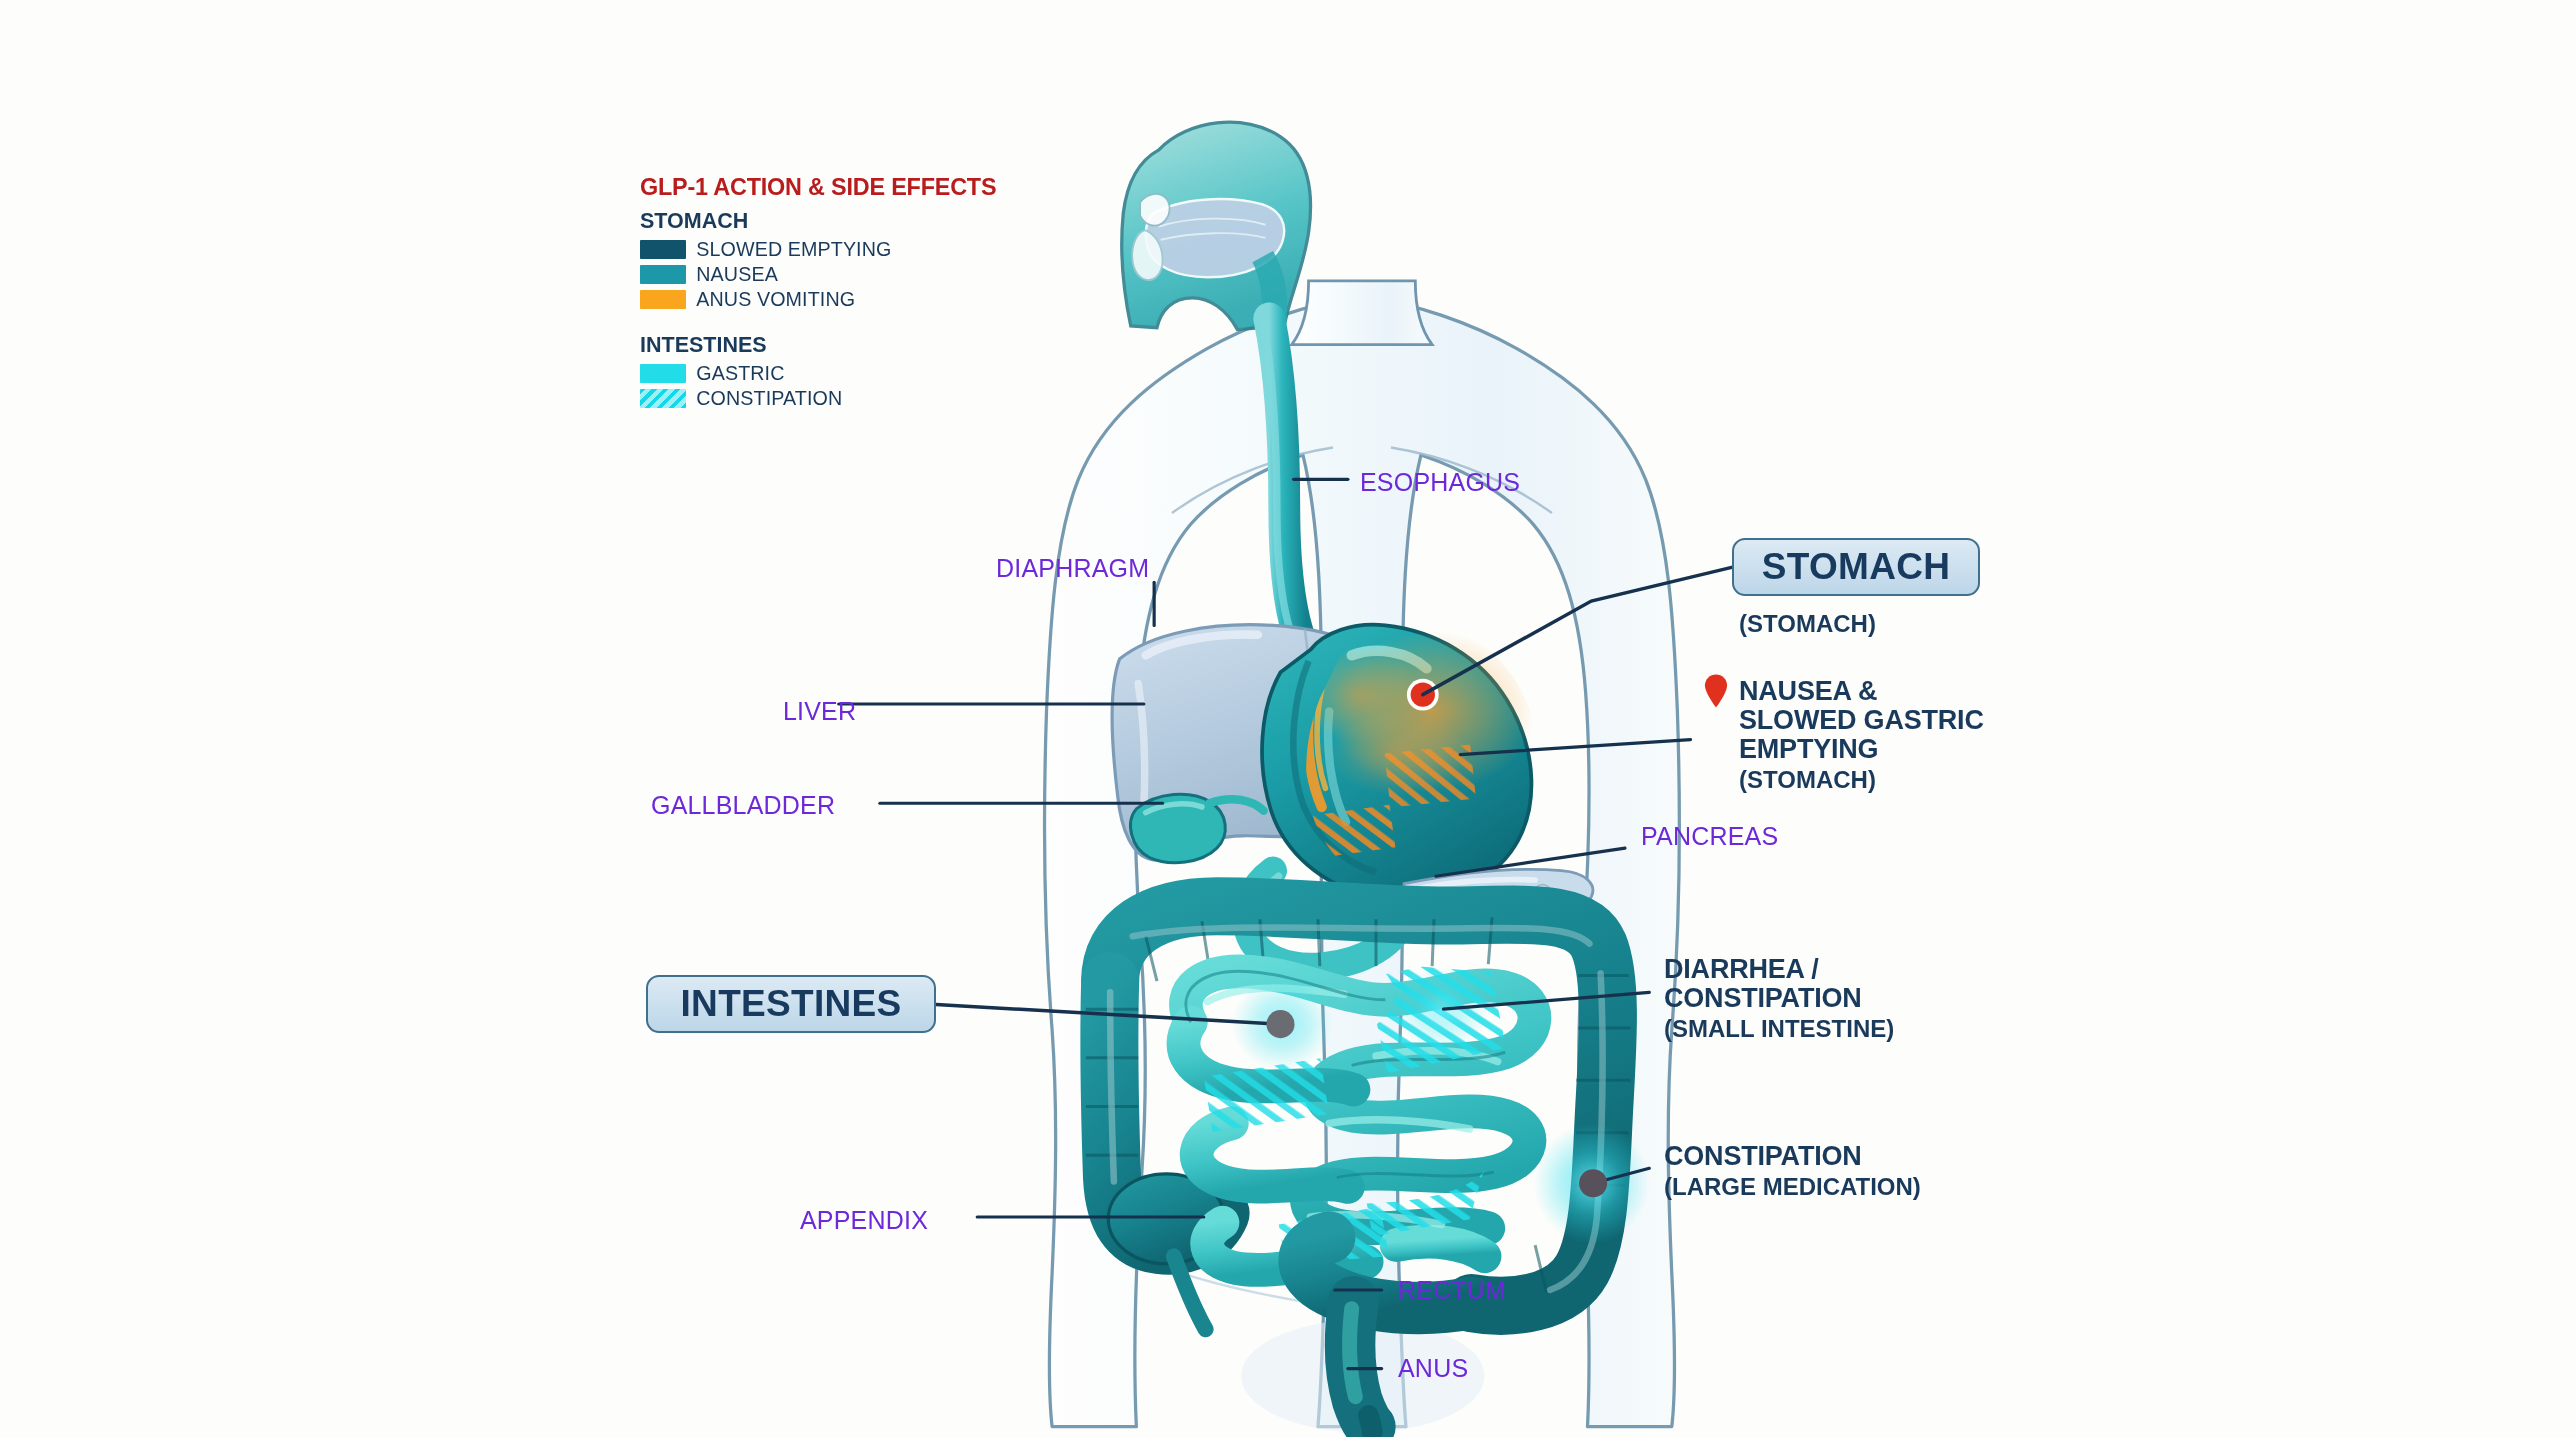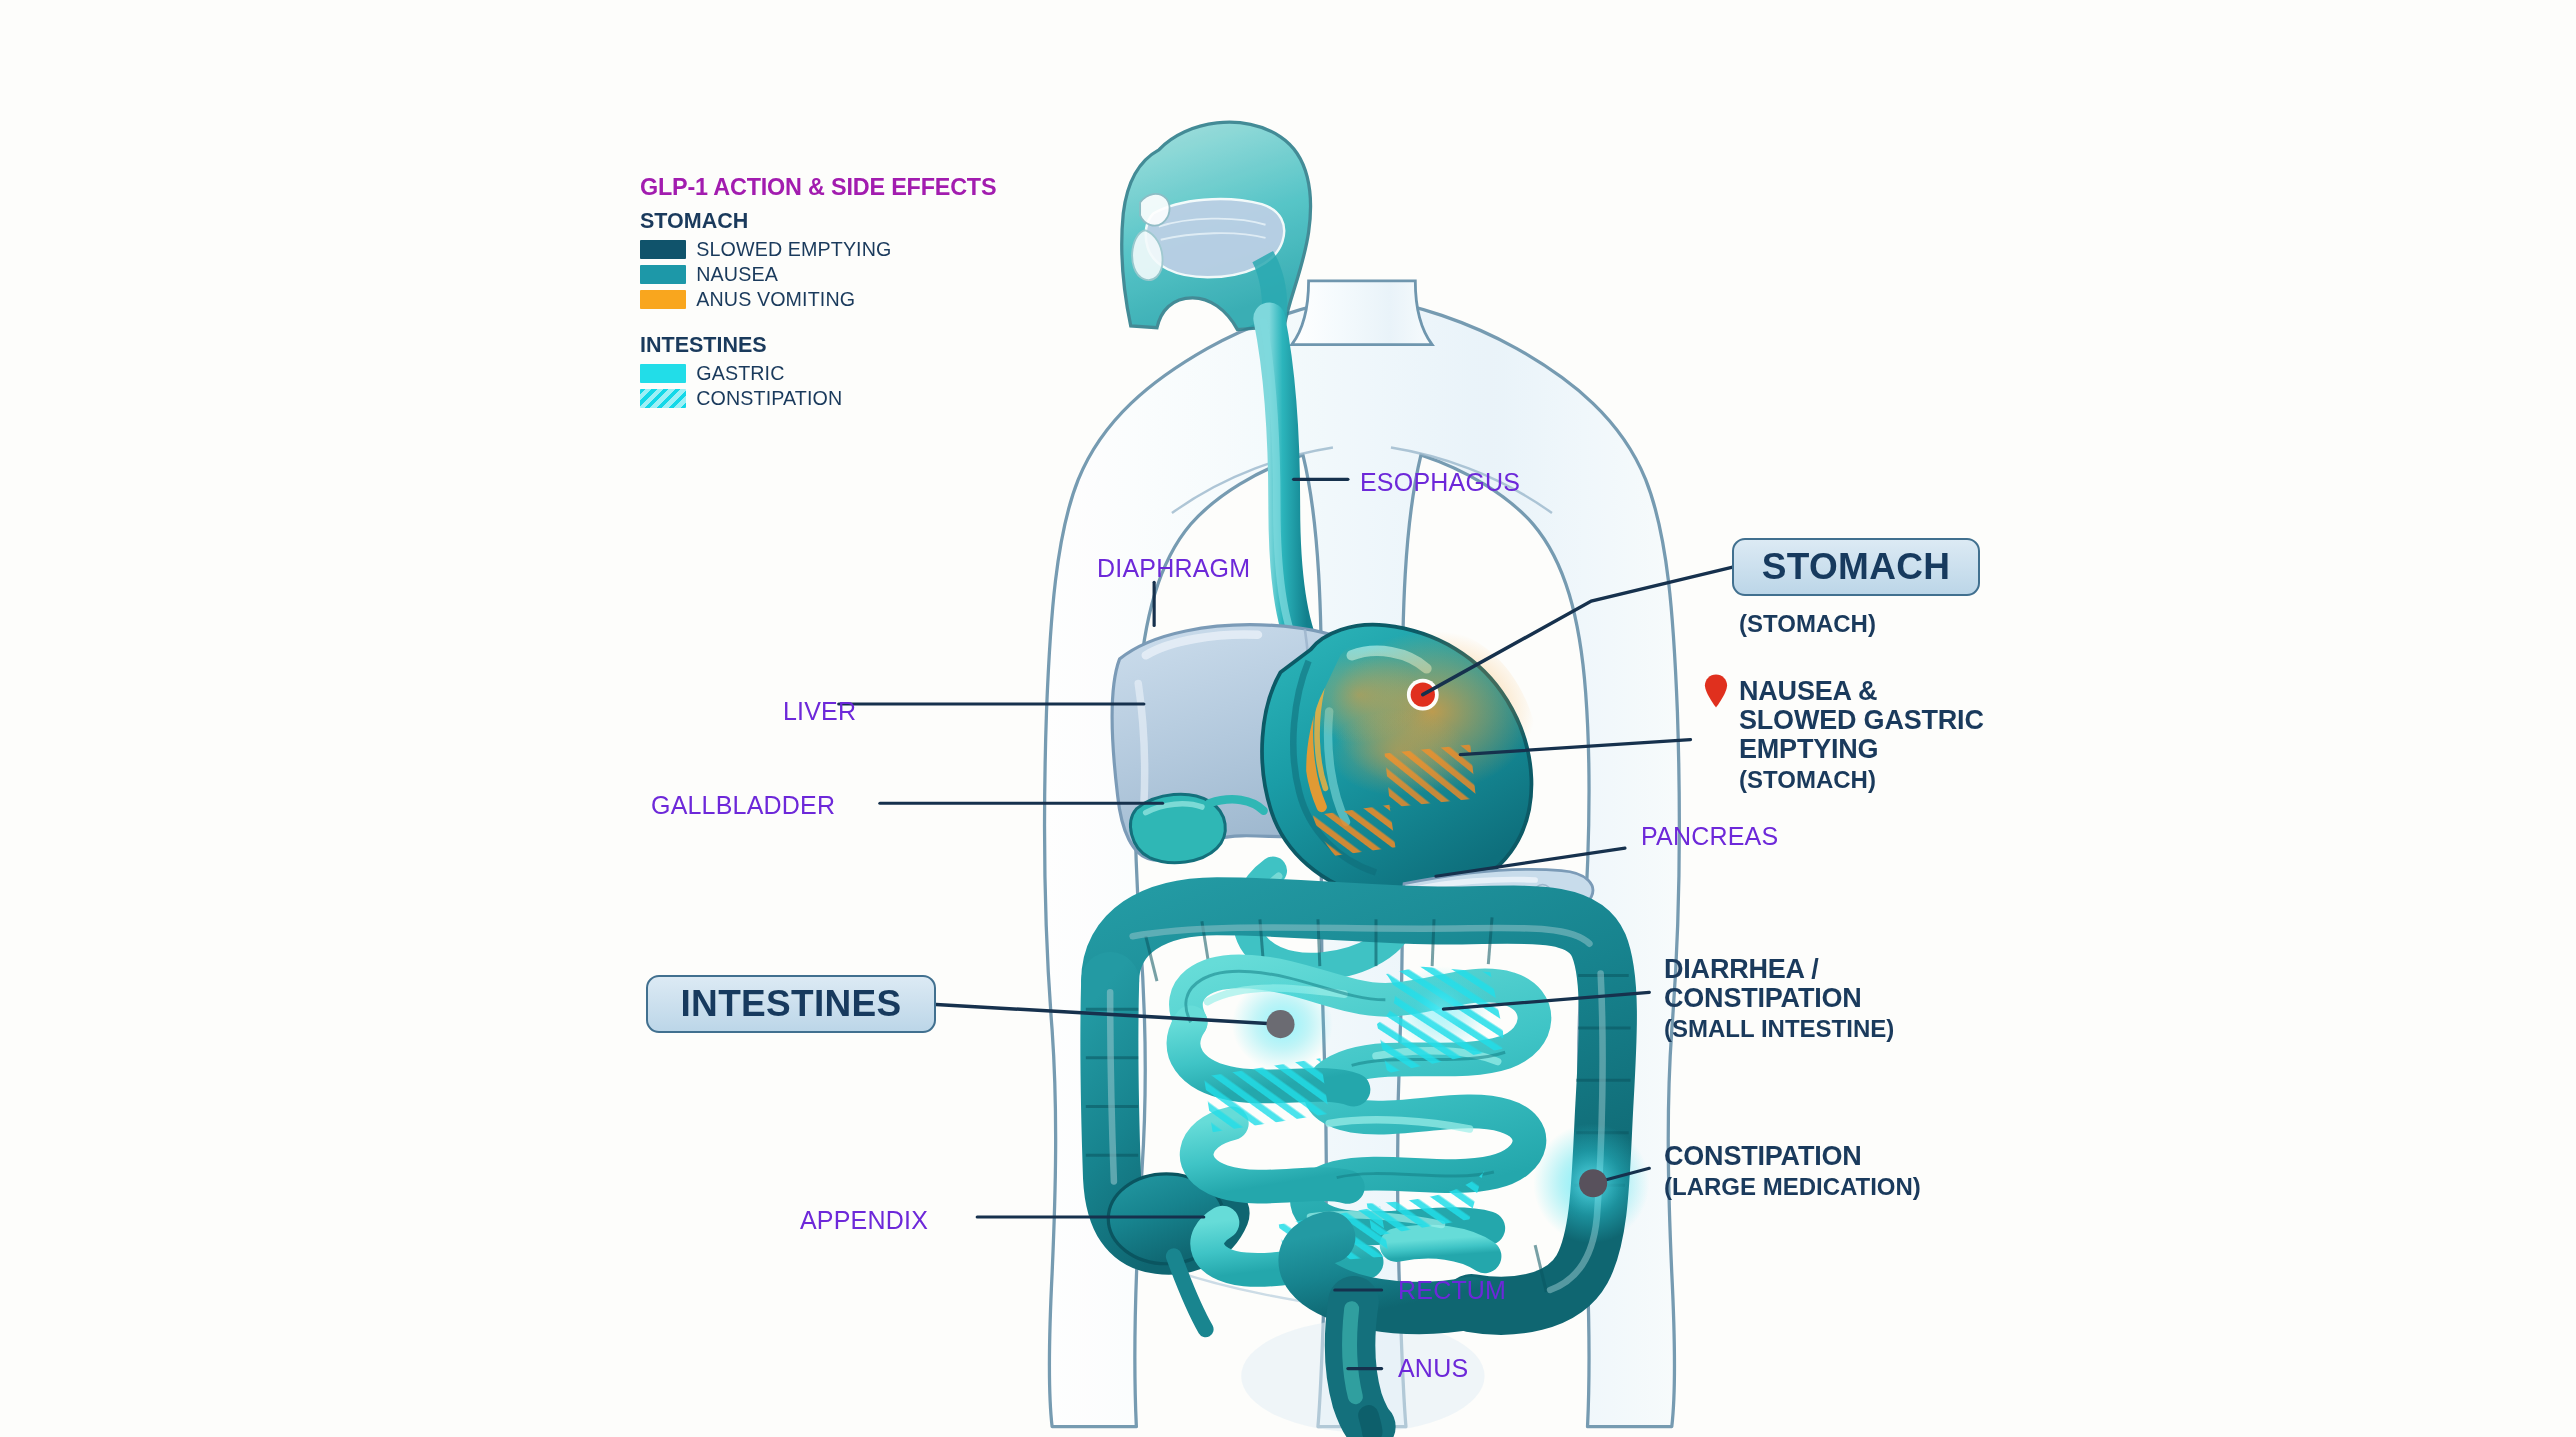--- a/index.html
+++ b/index.html
@@ -21,7 +21,7 @@
   
   #legend { position: absolute; left: 640px; top: 174px; width: 487px; }
   .lg-title {
-    font-size: 23.4px; font-weight: 700; color: #a21caf;
+    font-size: 23.4px; font-weight: 700; color: #b91c1c;
     letter-spacing: -0.2px; margin-bottom: 8.4px; white-space: nowrap;
   }
   .lg-group { font-size: 21.5px; font-weight: 700; color: #1a3a5c; margin-top: 3.7px; margin-bottom: 2.8px; }

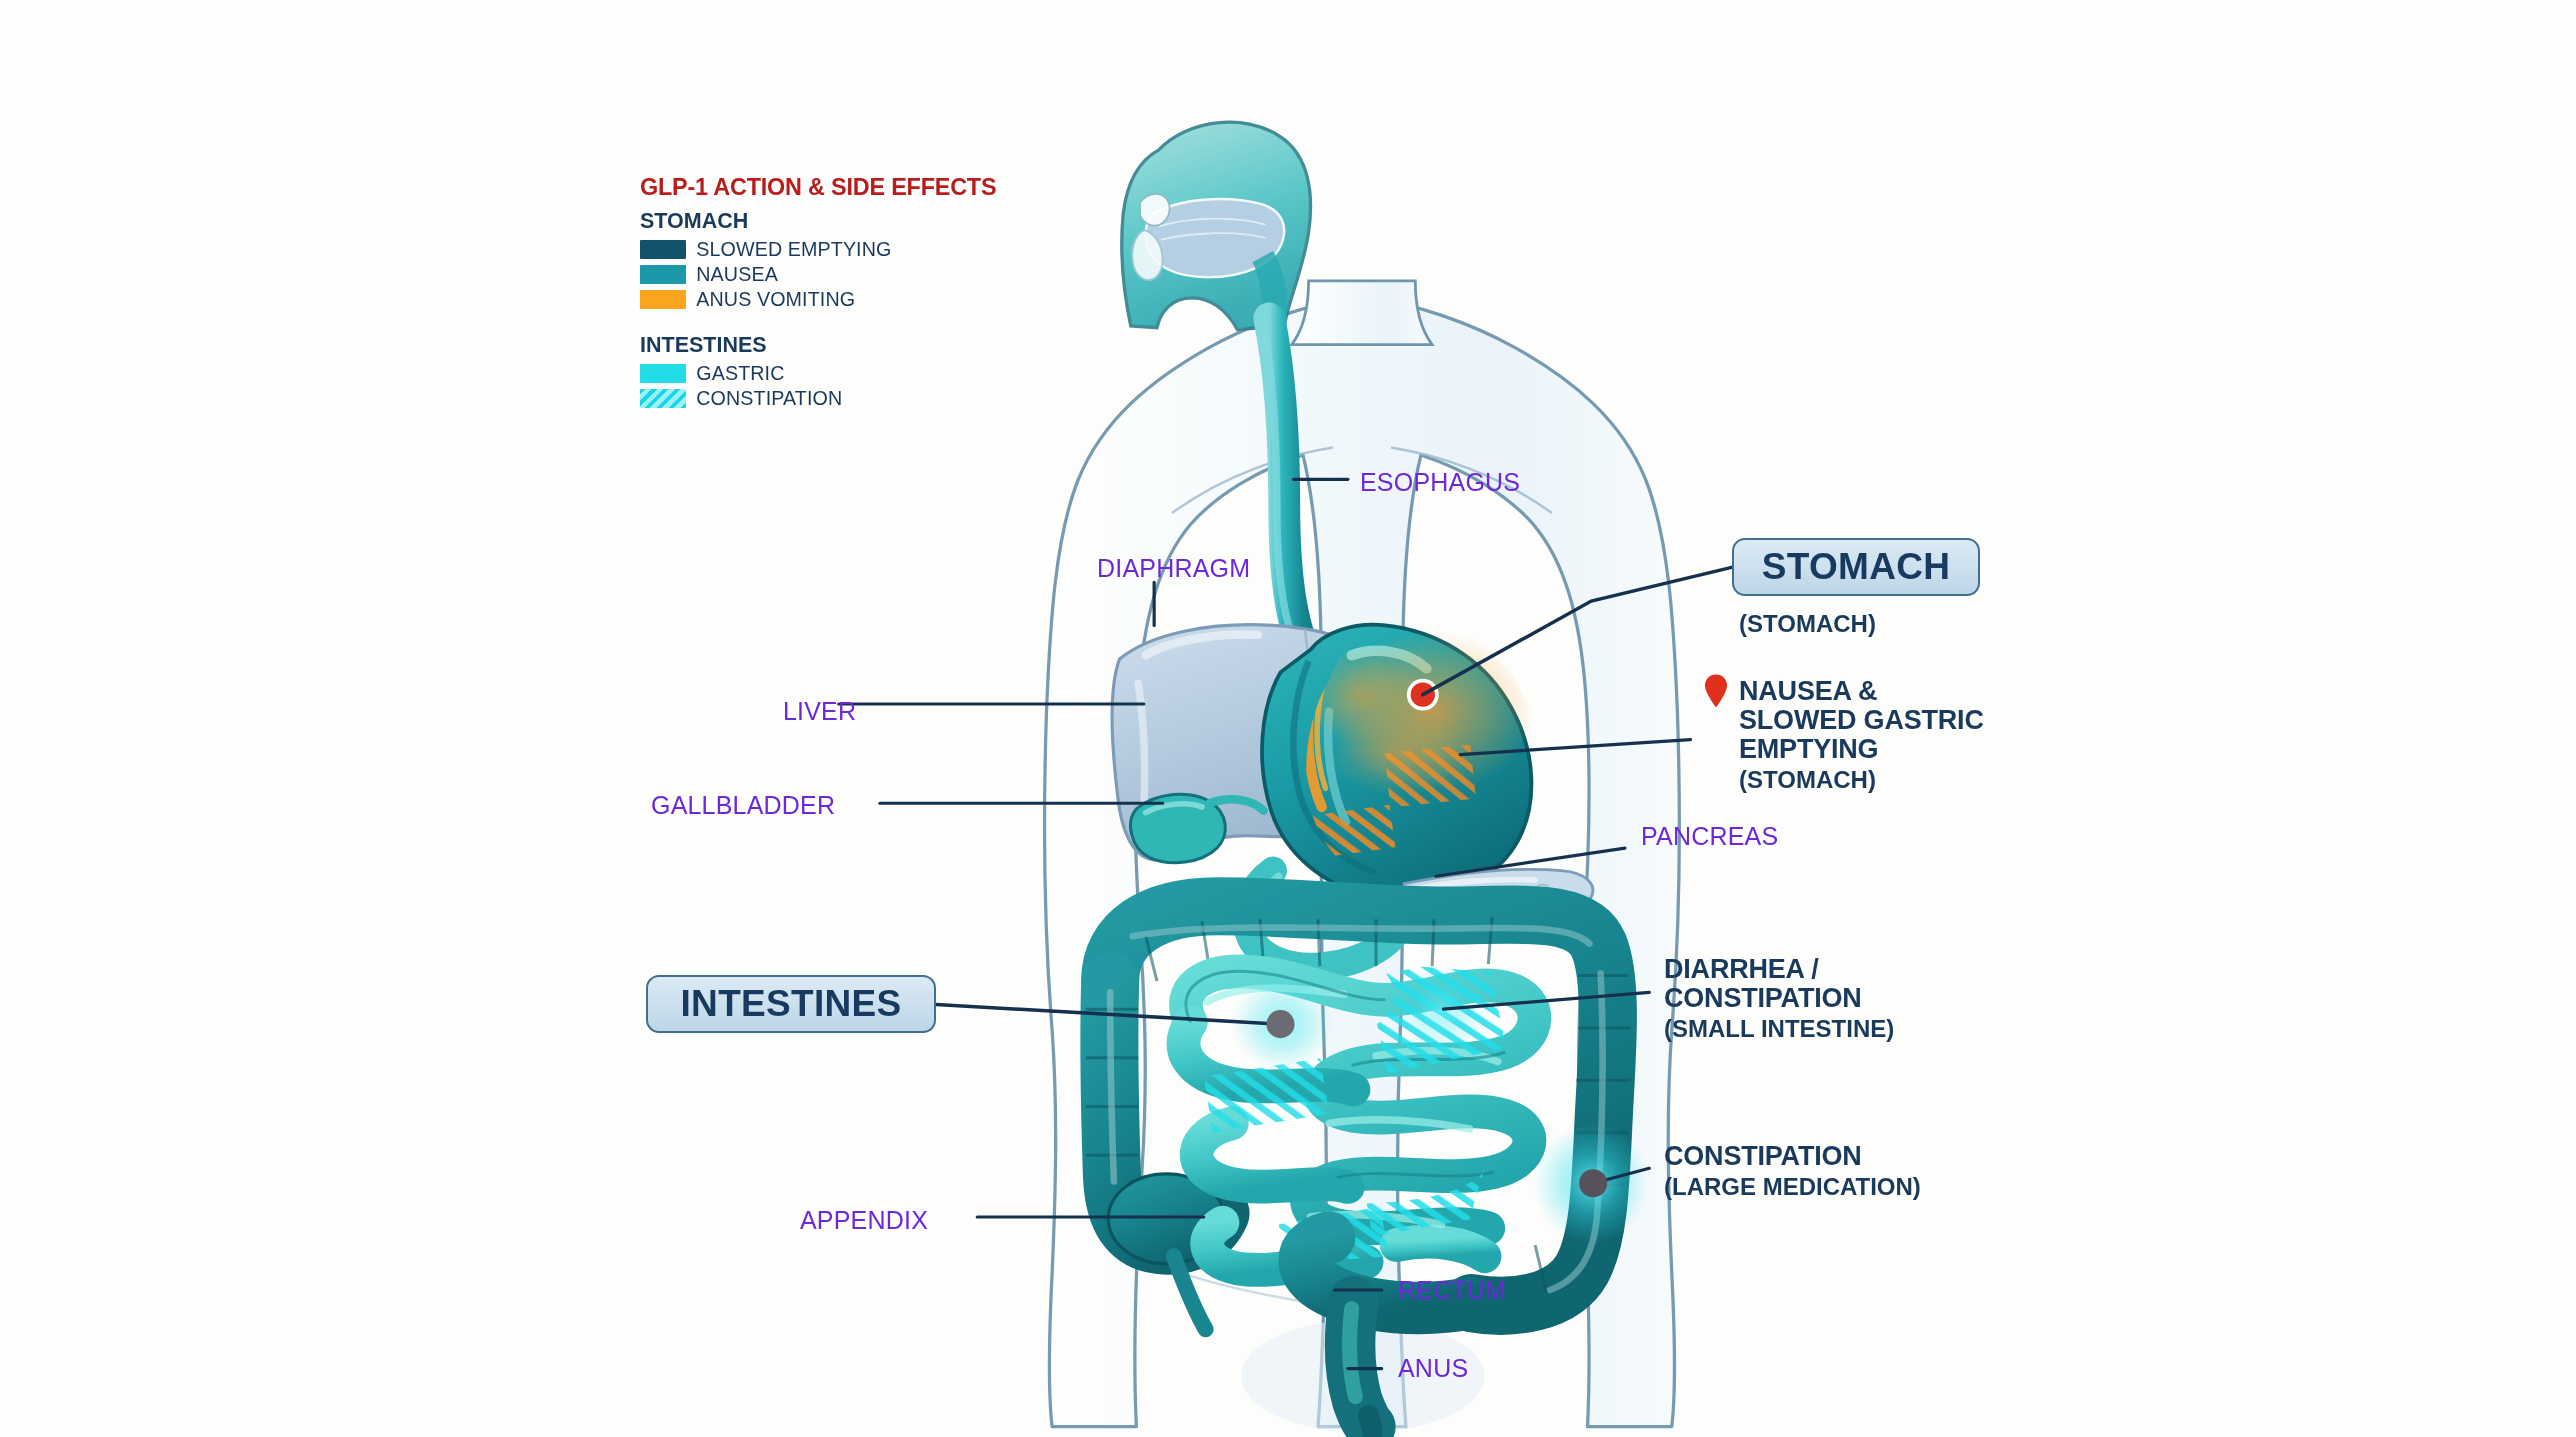--- a/index.html
+++ b/index.html
@@ -516,7 +516,7 @@
 
   <div id="organ-labels">
       <div class="olabel" style="left: 1360px; top: 468px;">ESOPHAGUS</div>
-      <div class="olabel" style="left: 1097px; top: 554px;">DIAPHRAGM</div>
+      <div class="olabel" style="left: 996px; top: 554px;">DIAPHRAGM</div>
       <div class="olabel" style="left: 783px; top: 697px;">LIVER</div>
       <div class="olabel" style="left: 651px; top: 791px;">GALLBLADDER</div>
       <div class="olabel" style="left: 1641px; top: 822px;">PANCREAS</div>

